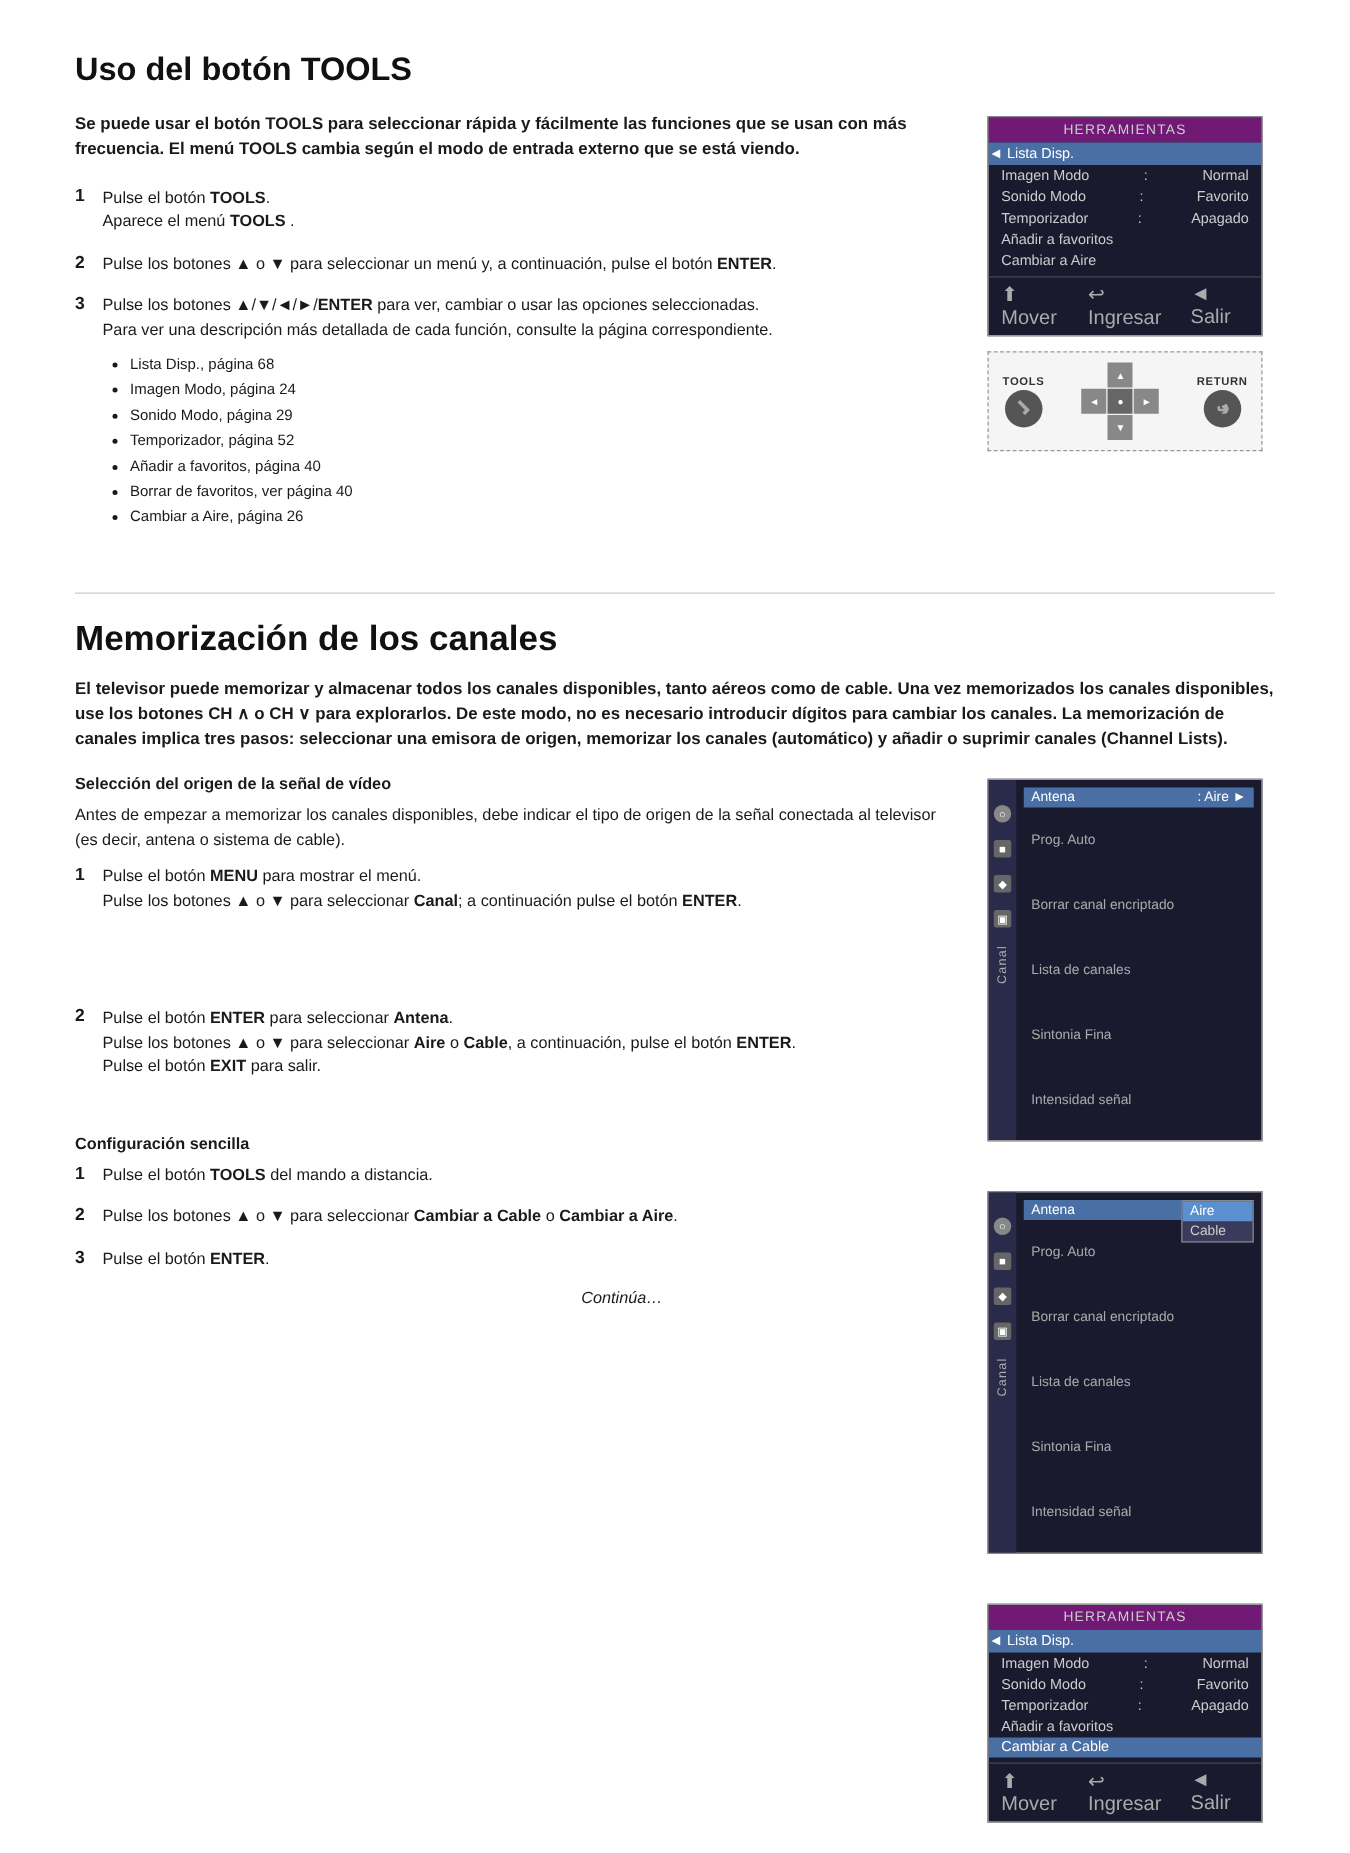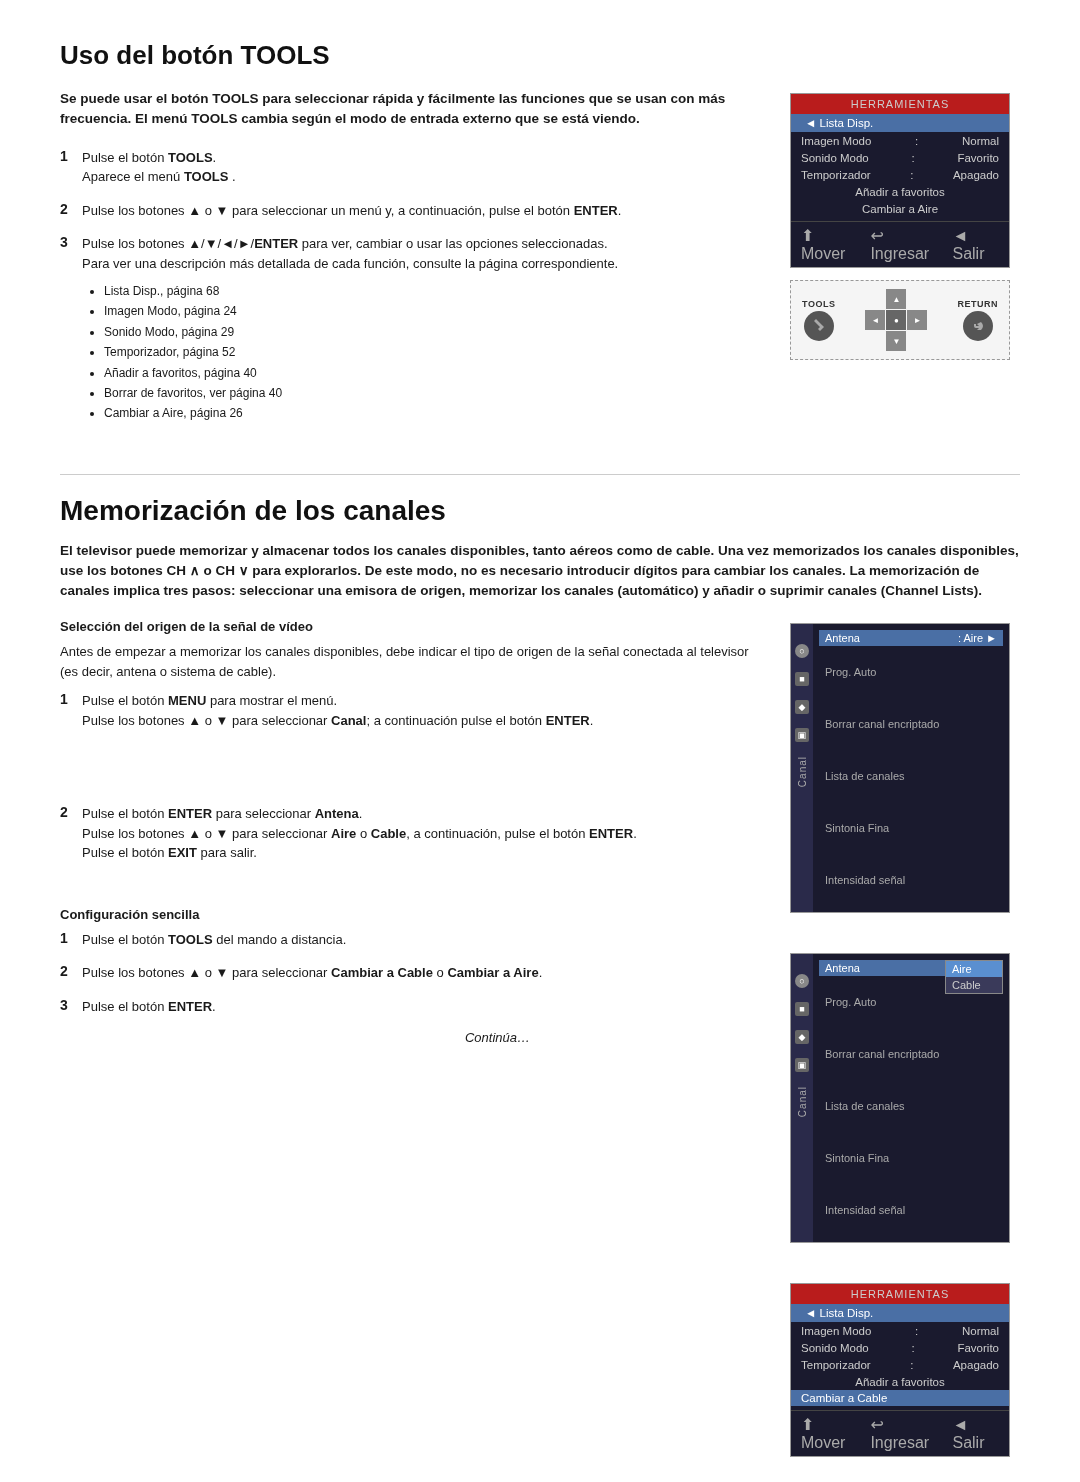--- a/index.html
+++ b/index.html
@@ -88,7 +88,7 @@
     }
     .tv-menu-title {
       text-align: center;
-      background: #b91c1c;
+      background: #701a75;
       color: #ccc;
       padding: 4px;
       font-size: 11px;

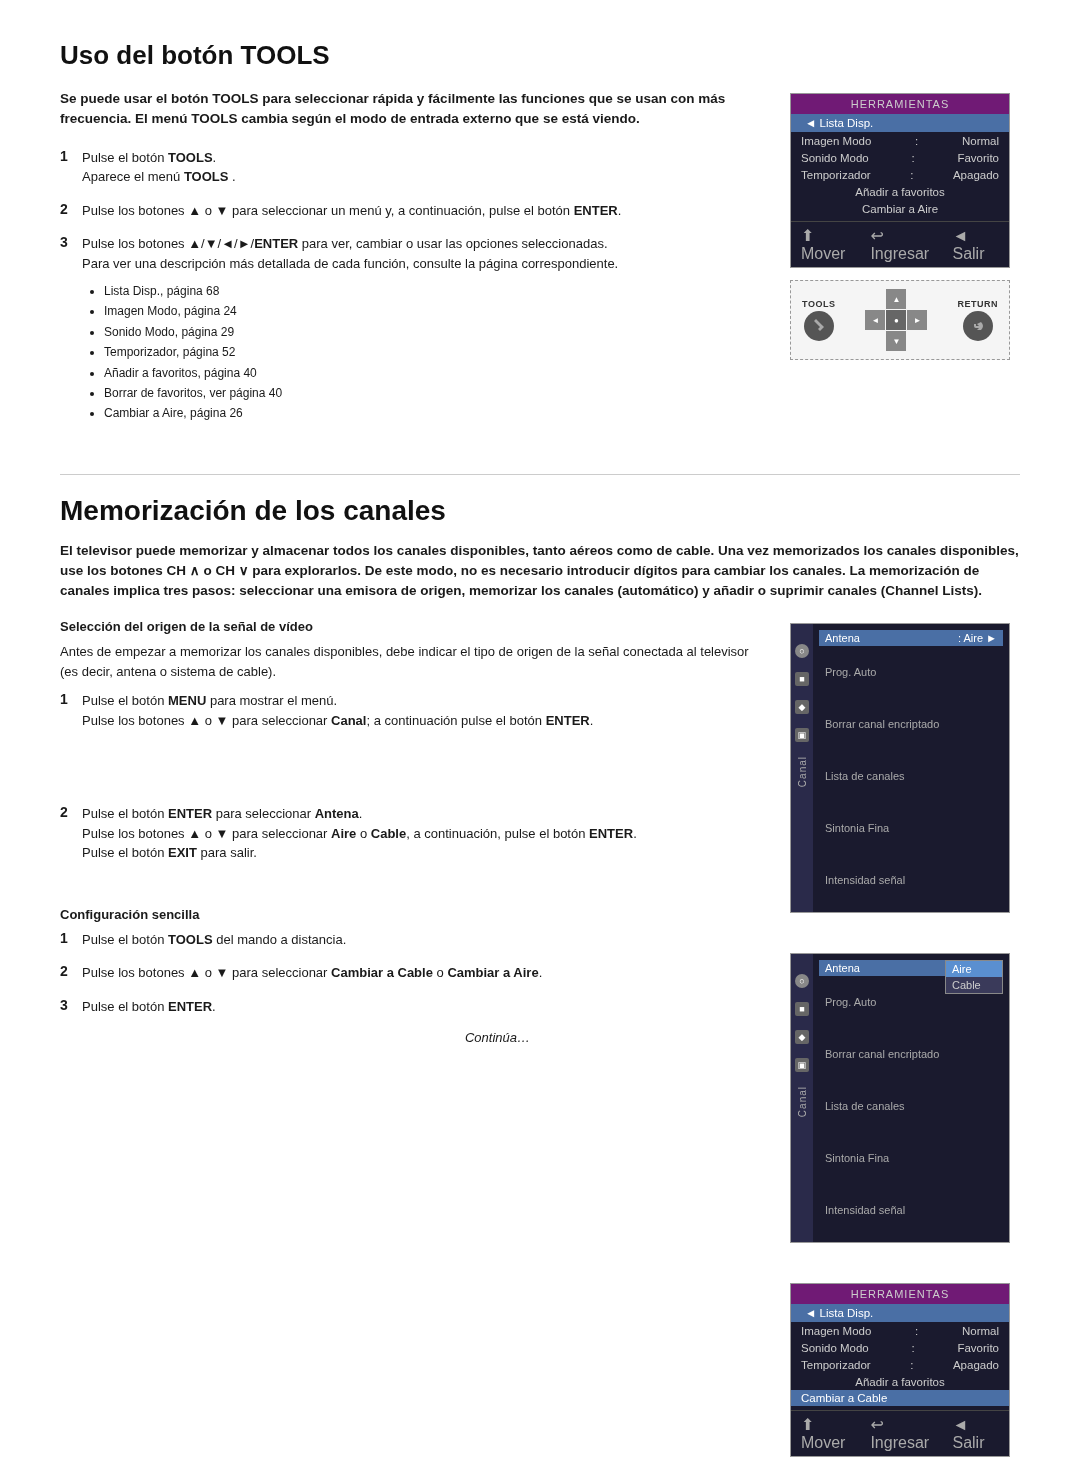--- a/index.html
+++ b/index.html
@@ -97,7 +97,7 @@
     .tv-menu-highlighted {
       background: #4a6fa5;
       color: #fff;
-      padding: 3px 14px;
+      padding: 3px 0;
       font-size: 11.5px;
     }
     .tv-menu-row {

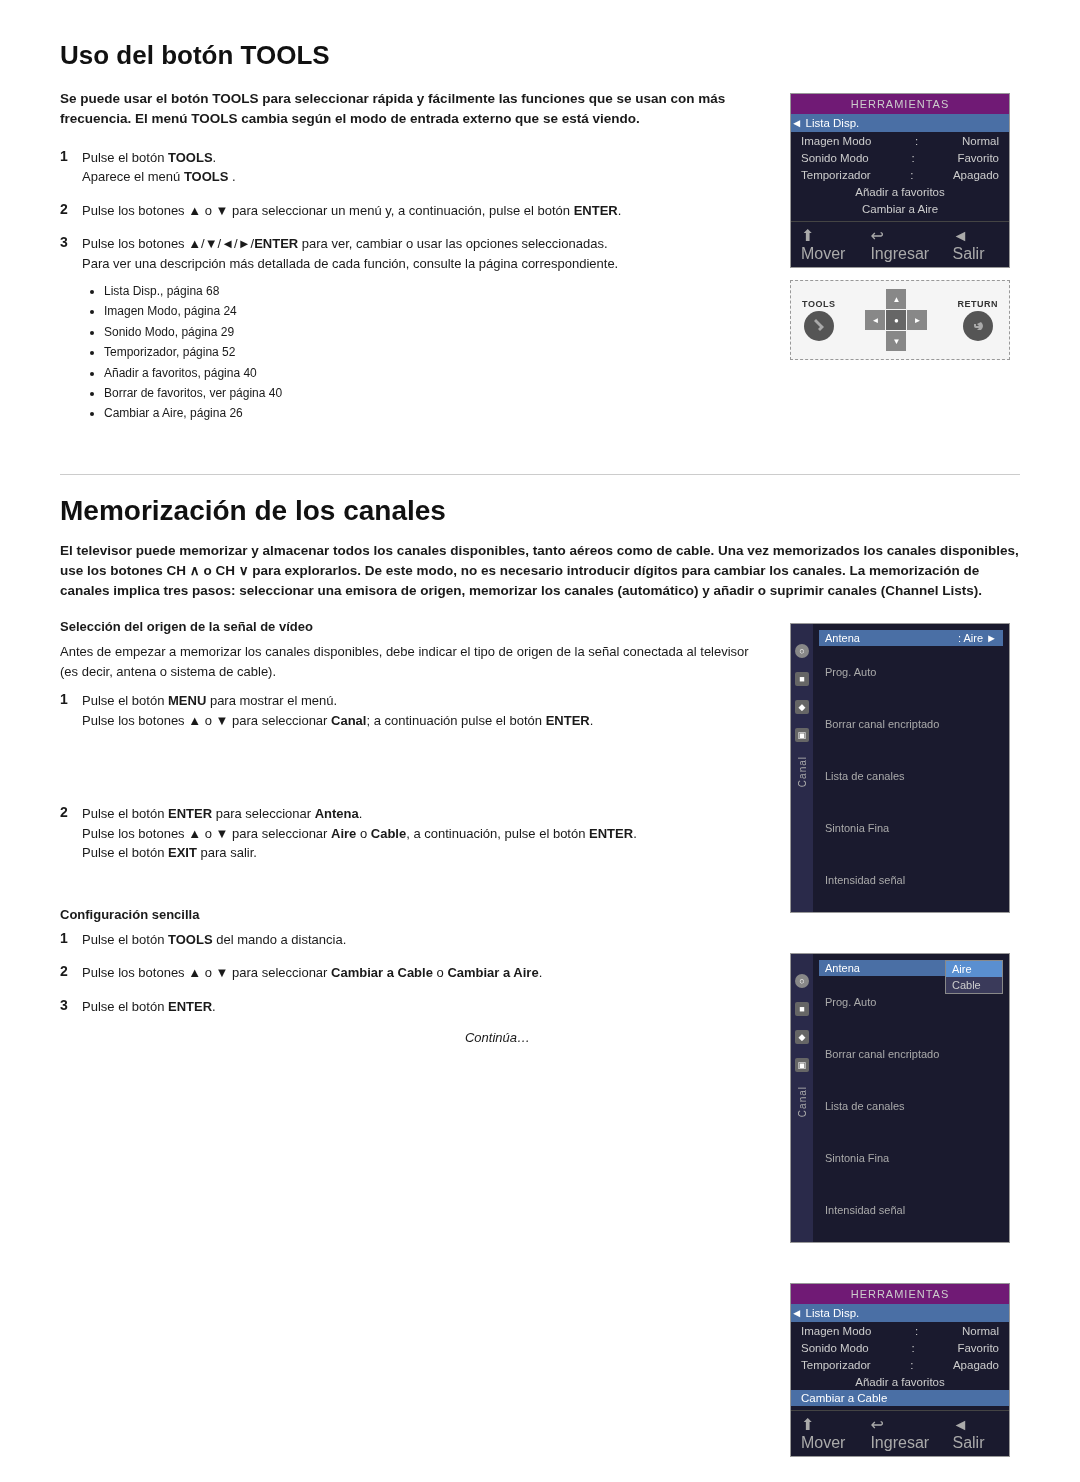--- a/index.html
+++ b/index.html
@@ -109,7 +109,6 @@
     .tv-menu-row-left {
       padding: 2.5px 10px;
       color: #ccc;
-      text-align: center;
     }
     .tv-menu-footer {
       display: flex;

